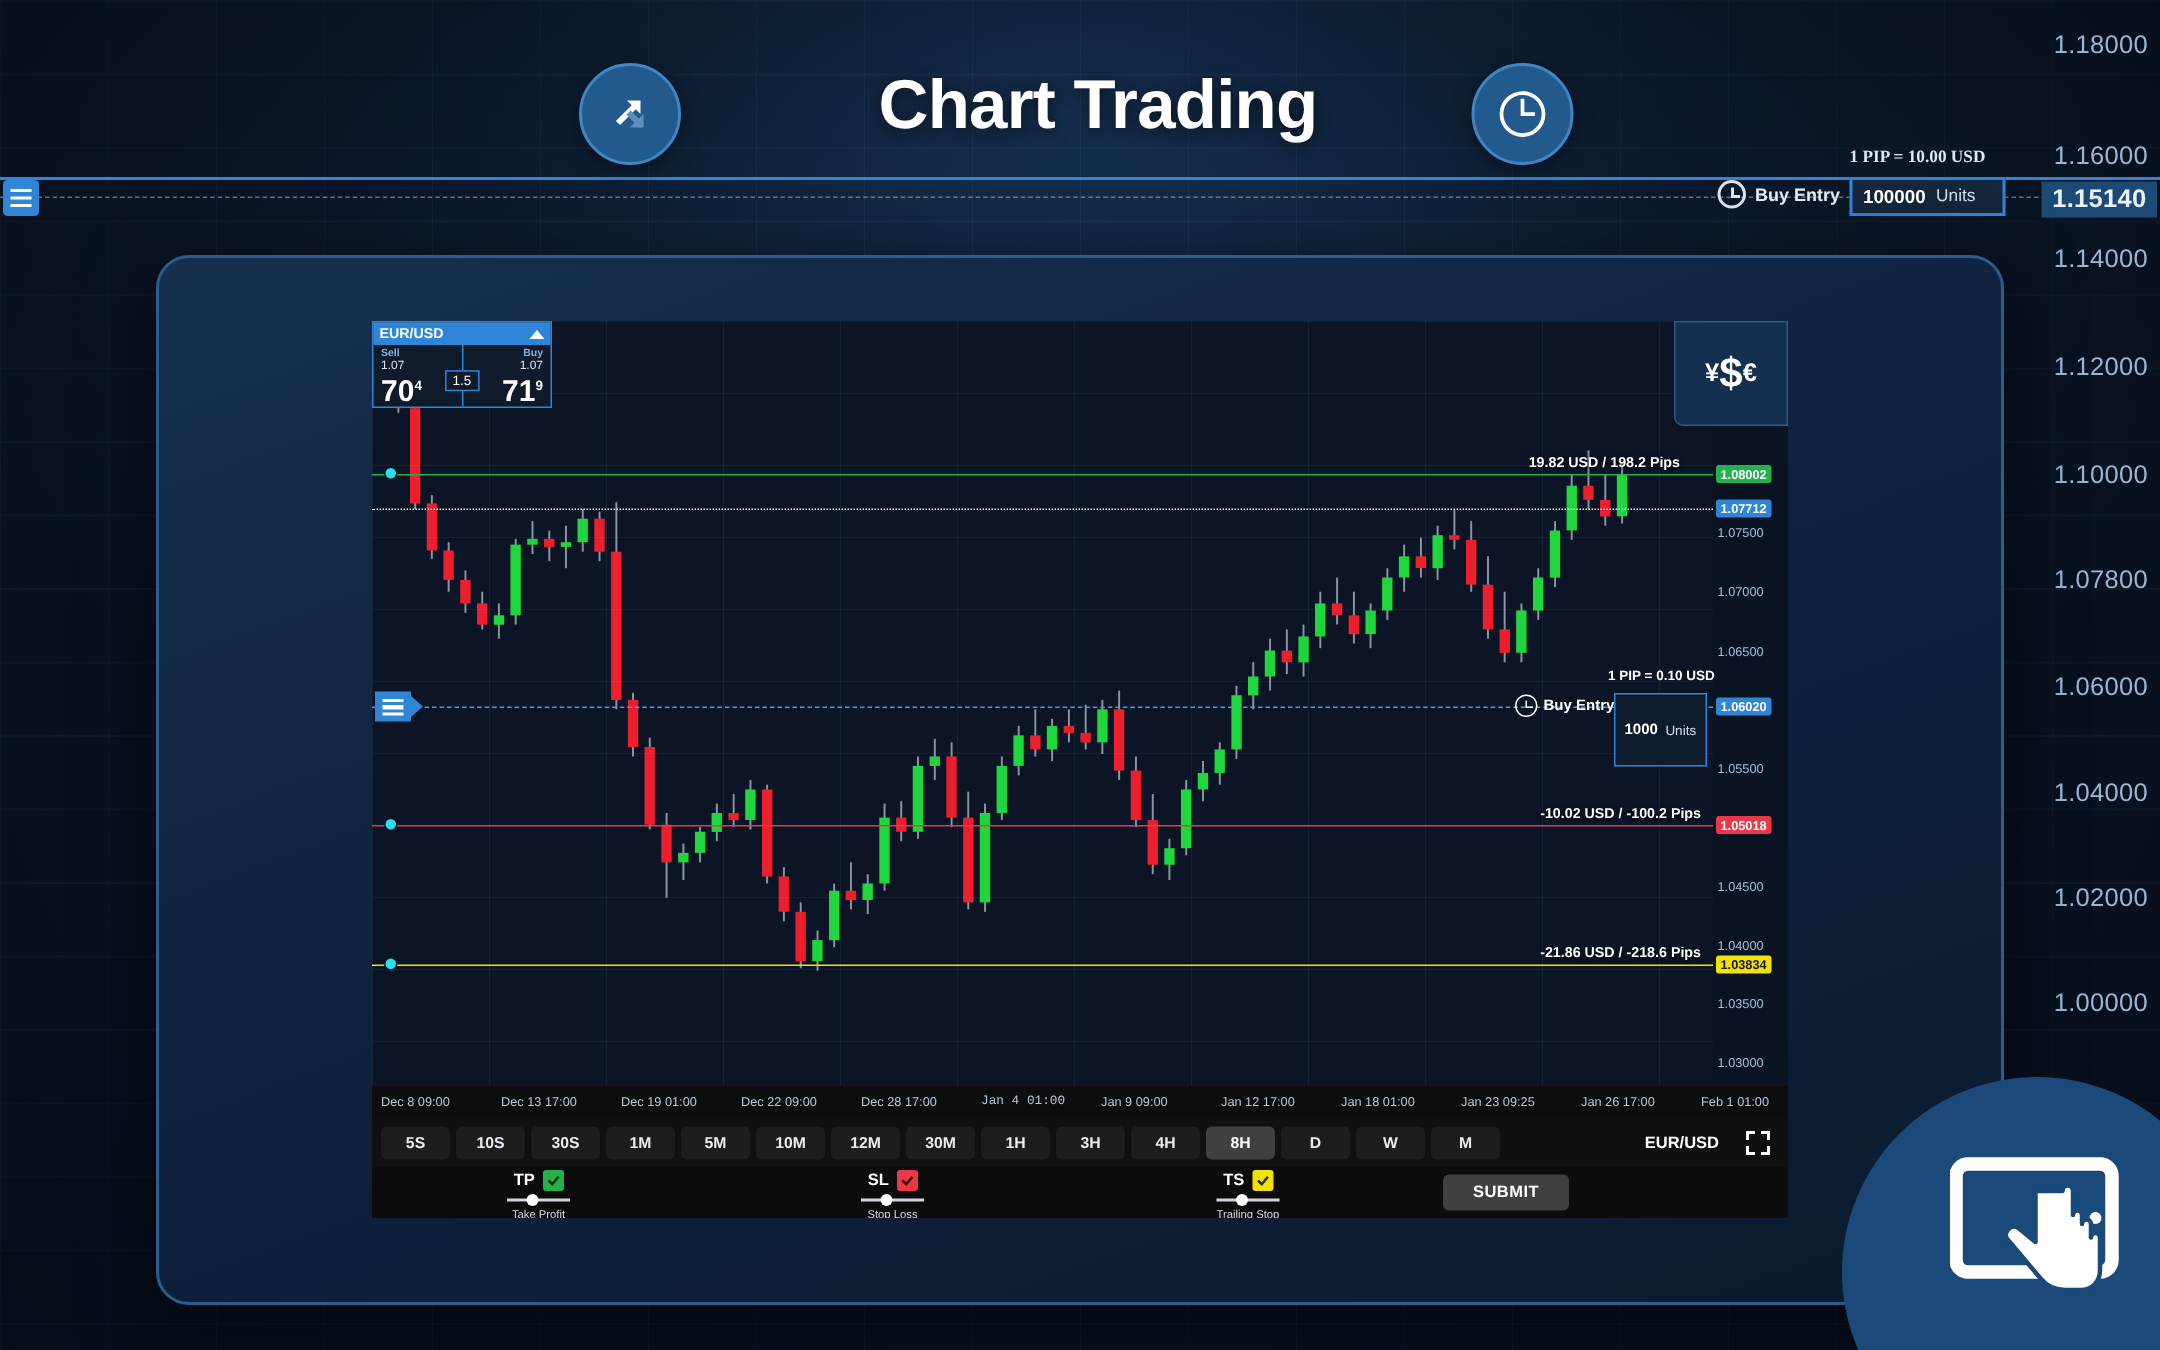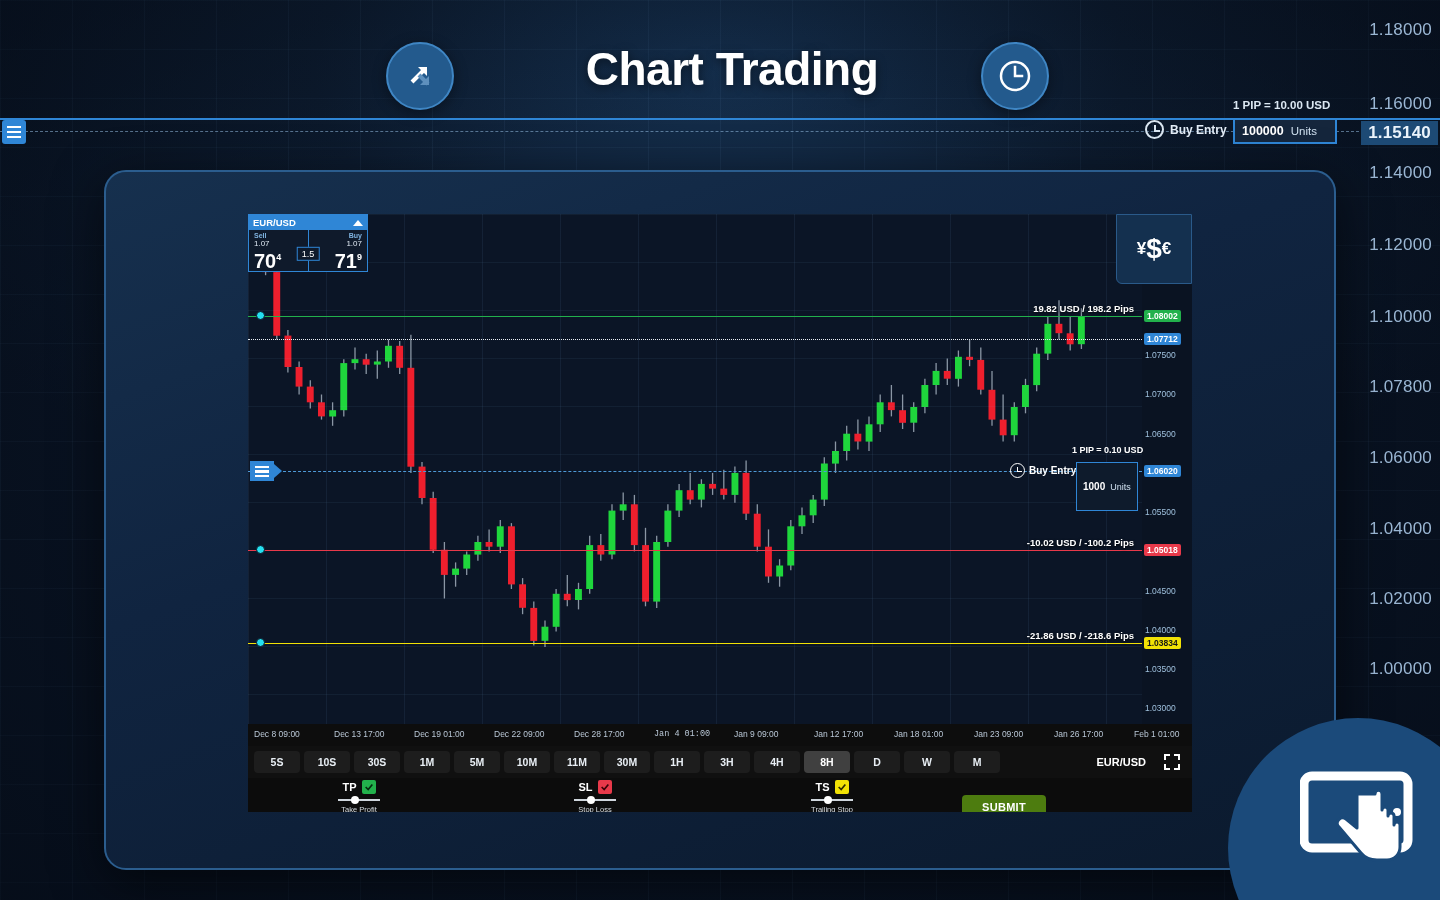--- a/index.html
+++ b/index.html
@@ -65,7 +65,7 @@
   #bg-entry .txt { color:#e3edf7; font-size:12px; font-weight:bold; }
   #bg-pip {
     position:absolute; left:1233px; top:99px;
-    color:#dbe7f2; font-size:11.5px; font-weight:bold; white-space:nowrap;
+    color:#dbe7f2; font-size:11.5px; font-weight:bold; white-space:nowrap;font-family:Liberation Serif, serif;
   }
   #bg-units {
     position:absolute; left:1233px; top:118px;

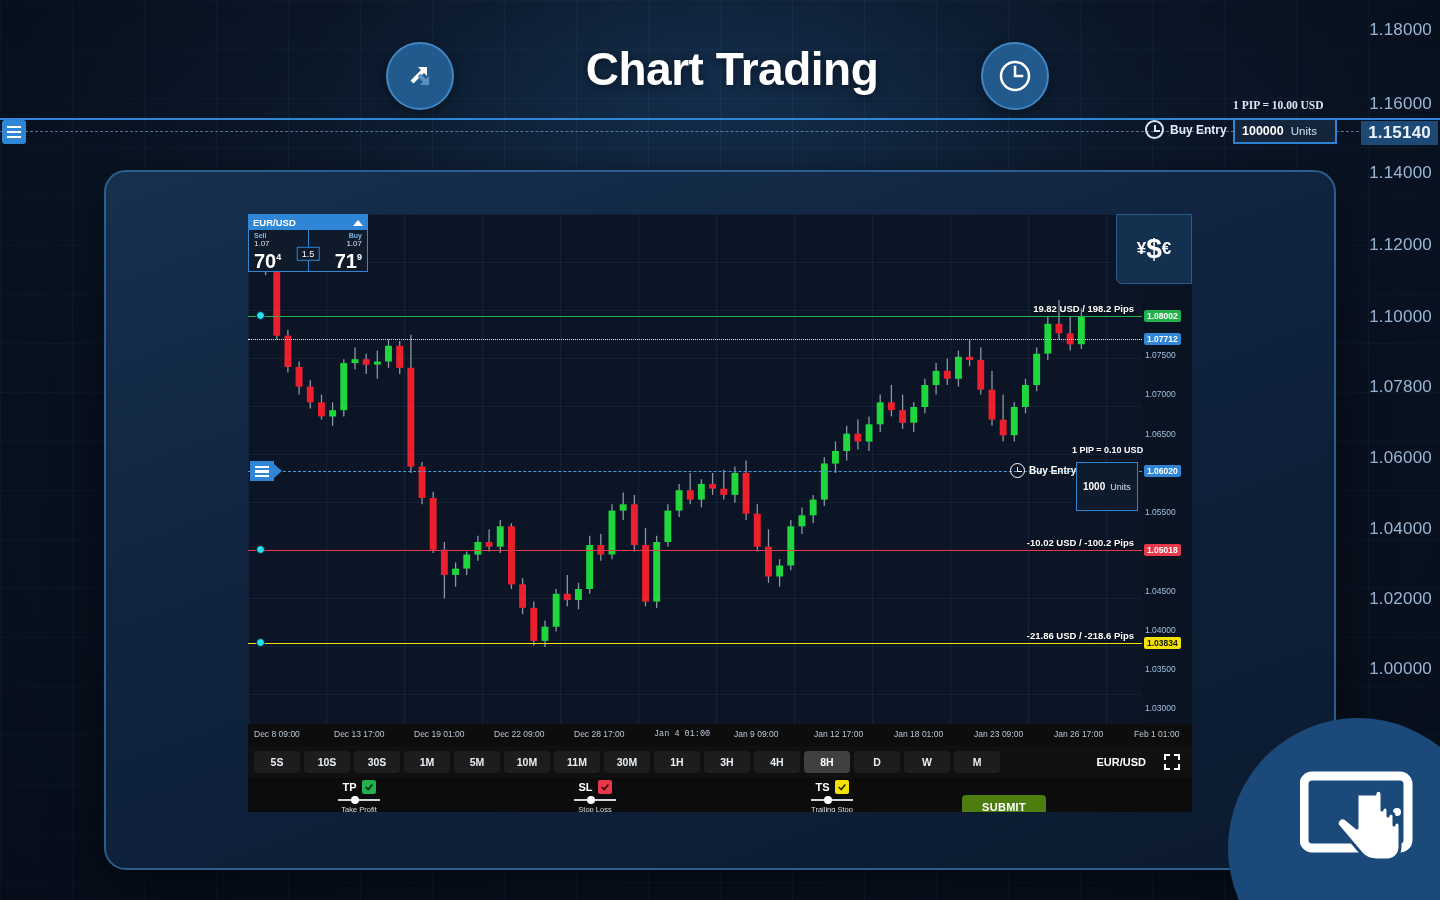--- a/index.html
+++ b/index.html
@@ -485,7 +485,7 @@
   <div id="lines">
       <div class="oline" style="top: 101.843px; border-top: 1.5px solid rgb(34, 177, 76);"></div>
       <div class="ohandle" style="top: 96.8431px;"></div>
-      <div class="olabel" style="top: 88.8431px; right: 58px; position: absolute; margin-left: 16px;">19.82 USD / 198.2 Pips</div>
+      <div class="olabel" style="top: 88.8431px; right: 72px; position: absolute; margin-left: 16px;">19.82 USD / 198.2 Pips</div>
       <div class="oline" style="top: 124.597px; border-top: 1.5px dotted rgb(233, 238, 244);"></div>
       <div class="oline" style="top: 257.354px; border-top: 1.3px dashed rgb(79, 154, 216);"></div>
       <div class="oline" style="top: 335.972px; border-top: 1.5px solid rgb(232, 57, 74);"></div>

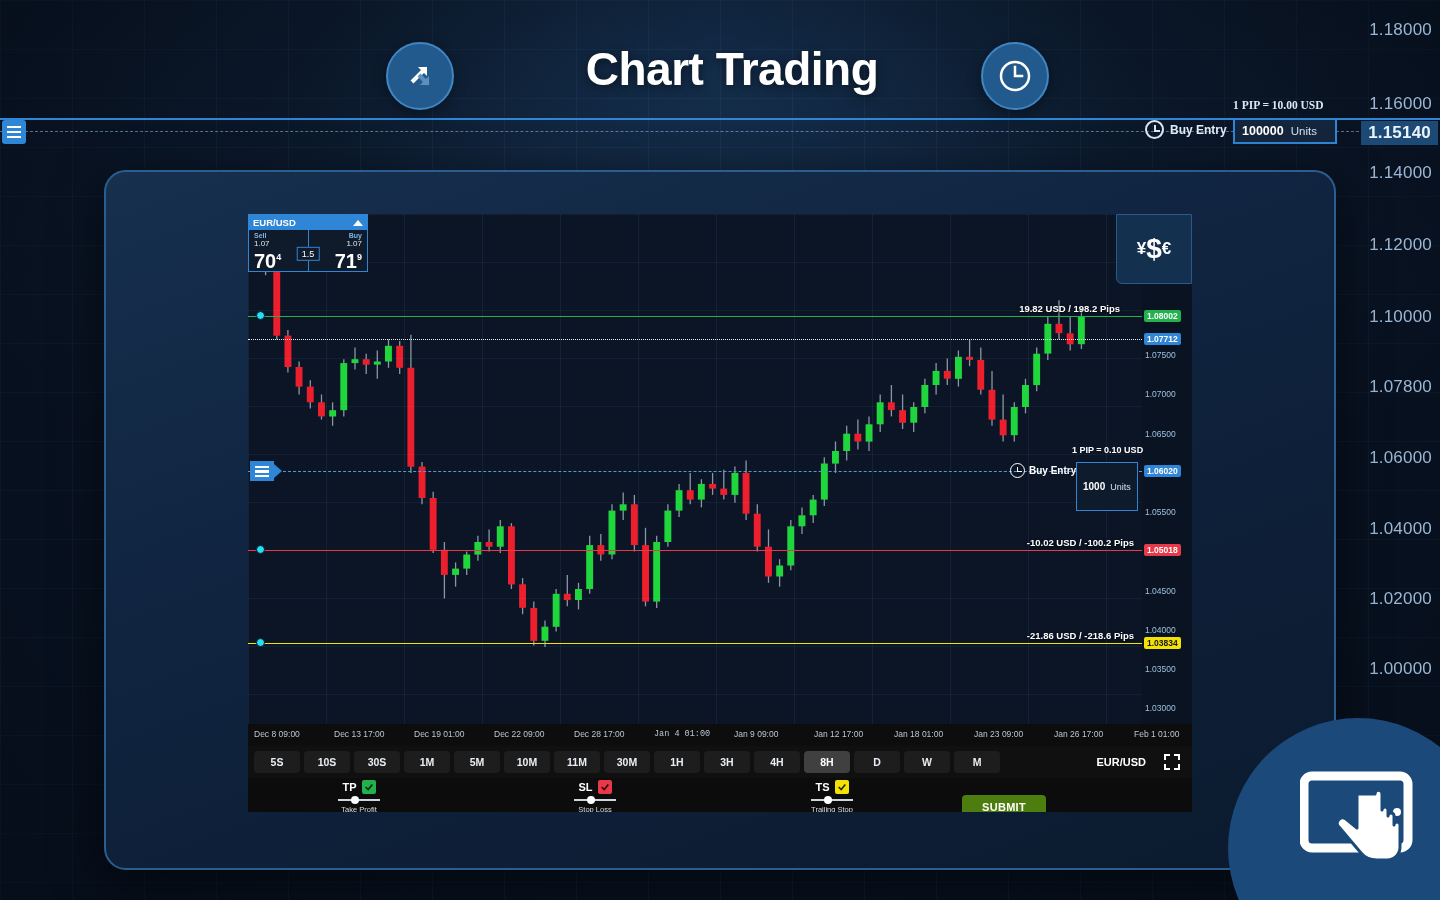--- a/index.html
+++ b/index.html
@@ -567,7 +567,7 @@
       <div class="t" style="left: 486px;">Jan 9 09:00</div>
       <div class="t" style="left: 566px;">Jan 12 17:00</div>
       <div class="t" style="left: 646px;">Jan 18 01:00</div>
-      <div class="t" style="left: 726px;">Jan 23 09:00</div>
+      <div class="t" style="left: 726px;">Jan 23 09:25</div>
       <div class="t" style="left: 806px;">Jan 26 17:00</div>
       <div class="t" style="left: 886px;">Feb 1 01:00</div>
     </div>

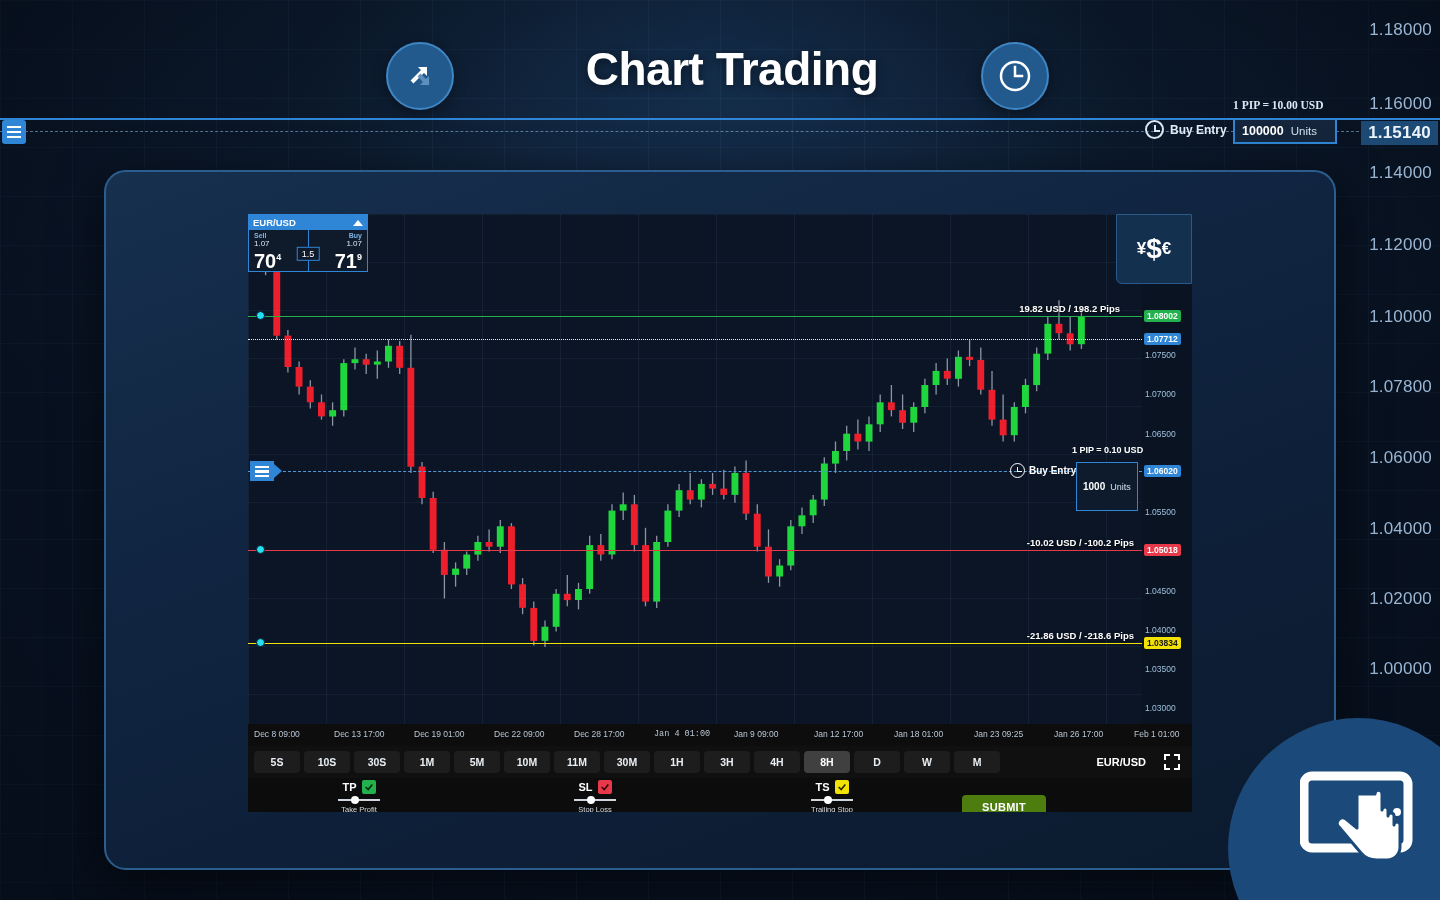--- a/index.html
+++ b/index.html
@@ -579,7 +579,7 @@
       <div class="tf">1M</div>
       <div class="tf">5M</div>
       <div class="tf">10M</div>
-      <div class="tf">11M</div>
+      <div class="tf">12M</div>
       <div class="tf">30M</div>
       <div class="tf">1H</div>
       <div class="tf">3H</div>

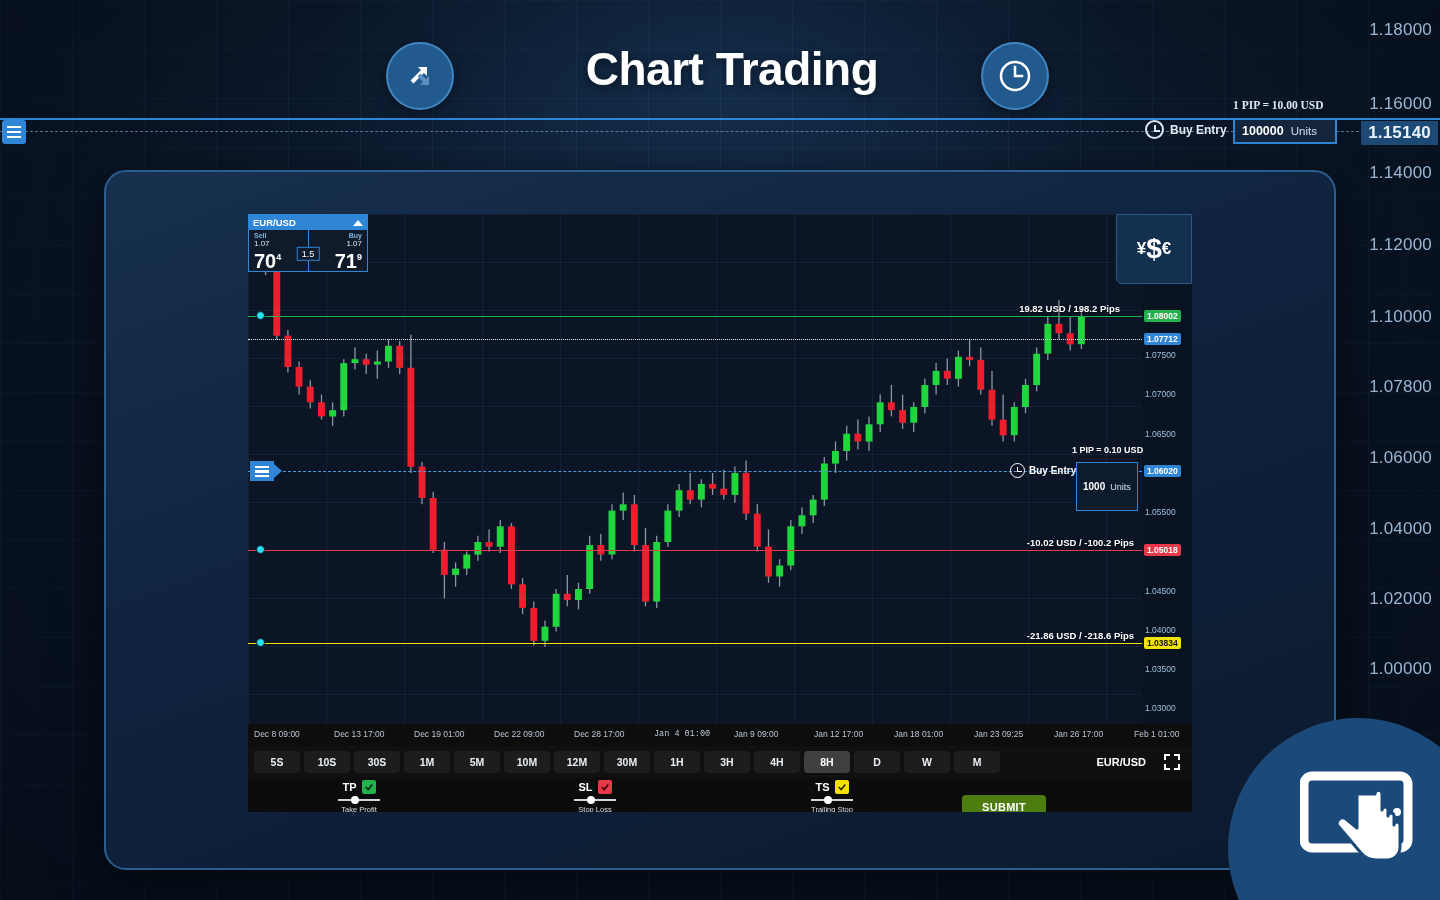--- a/index.html
+++ b/index.html
@@ -250,8 +250,8 @@
   .octl .cap { color:#d7dee5; font-size:7.5px; margin-top:0px; }
   #submit {
     position:absolute; left:714px; top:5px; width:84px; height:24px;
-    background:#4d7c0f; border-radius:4px; color:#fff; font-size:11px; font-weight:bold;
-    display:flex; align-items:center; justify-content:center; letter-spacing:.3px;margin-top:12px;
+    background:#404040; border-radius:4px; color:#fff; font-size:11px; font-weight:bold;
+    display:flex; align-items:center; justify-content:center; letter-spacing:.3px;
   }
 
   

